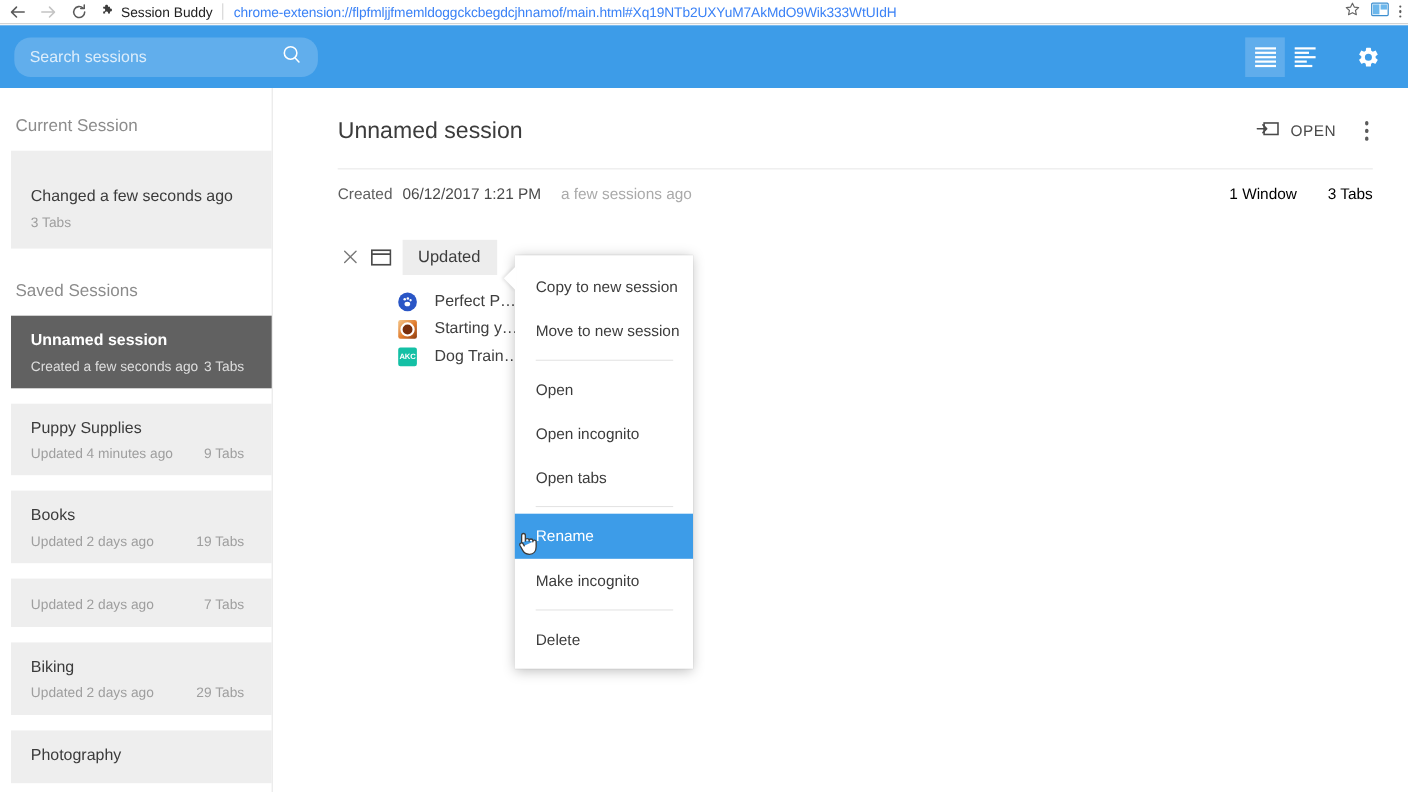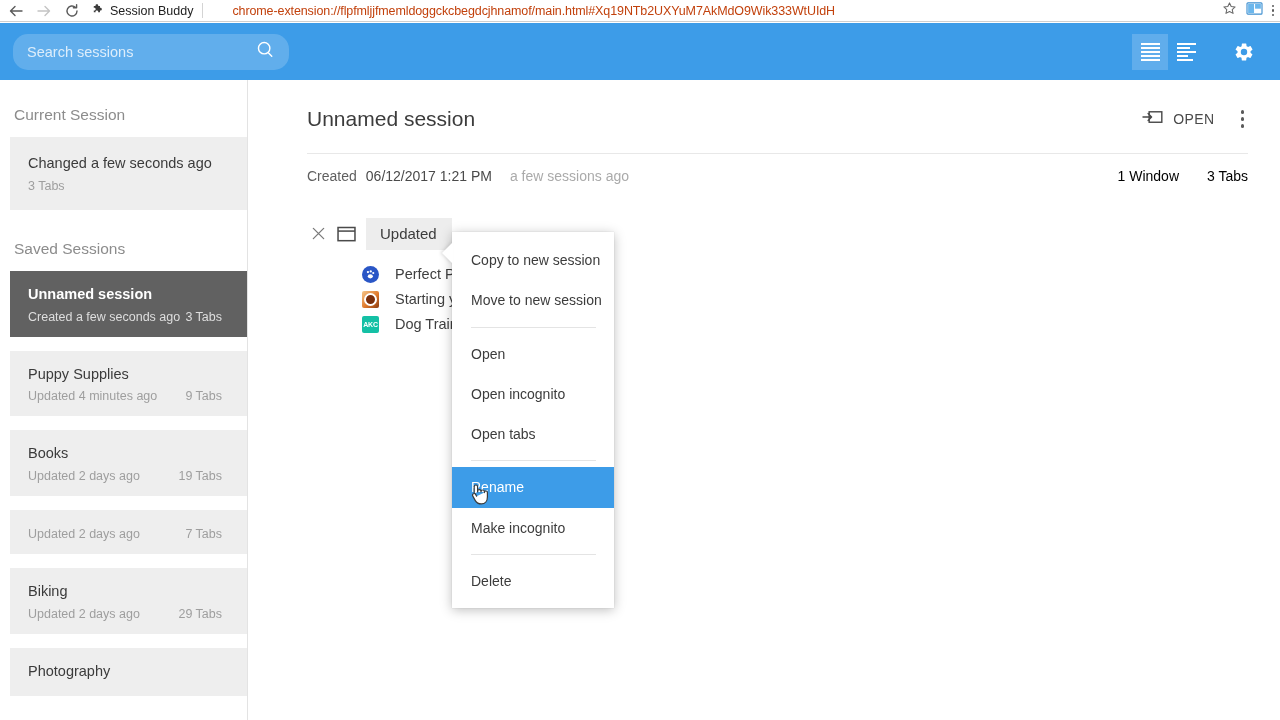--- a/index.html
+++ b/index.html
@@ -31,7 +31,7 @@
   .ext-badge { display: flex; align-items: center; gap: 5px; padding-right: 9px; }
   .ext-name { color: #222; font-size: 12.5px; }
   .omni-divider { width: 1px; height: 15px; background: #d4d4d4; margin-right: 9px; }
-  .omni-url { color: #c2410c; font-size: 12.5px; letter-spacing: -0.1px; margin-left: 20px; }
+  .omni-url { color: #3b82f6; font-size: 12.5px; letter-spacing: -0.1px; }
   .chrome-right { display: flex; align-items: center; gap: 9px; padding-right: 6px; }
   .kebab-dots { display: flex; flex-direction: column; gap: 2px; align-items: center; }
   .kebab-dots i { width: 2.5px; height: 2.5px; border-radius: 50%; background: #5a5a5a; display: block; }

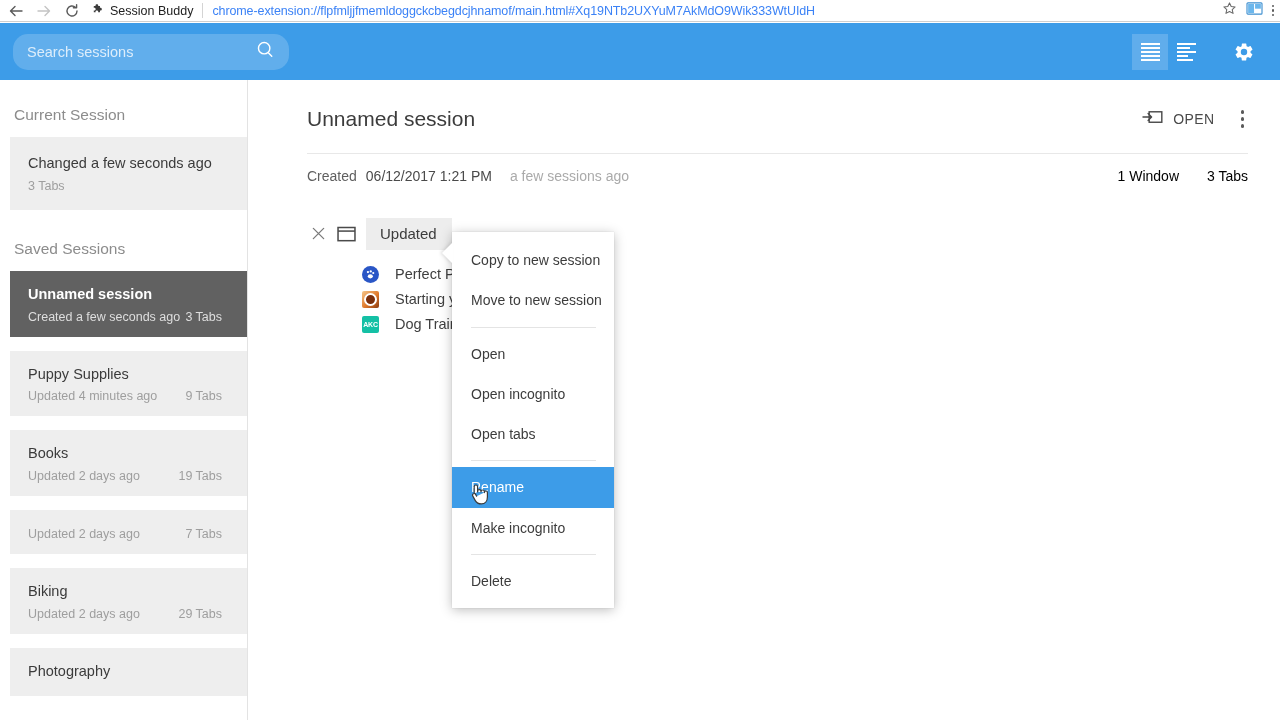--- a/index.html
+++ b/index.html
@@ -95,7 +95,7 @@
     padding: 13px 14px 13px 18px;
     cursor: pointer;
   }
-  .sess-card.current { padding: 16px 14px 17px 18px; }
+  .sess-card.current { padding: 32px 14px 17px 18px; }
   .sess-card.selected { background: #616161; }
   .sess-title { font-size: 14.5px; color: #3b3b3b; line-height: 1.5; }
   .sess-card.selected .sess-title { color: #ffffff; font-weight: bold; }

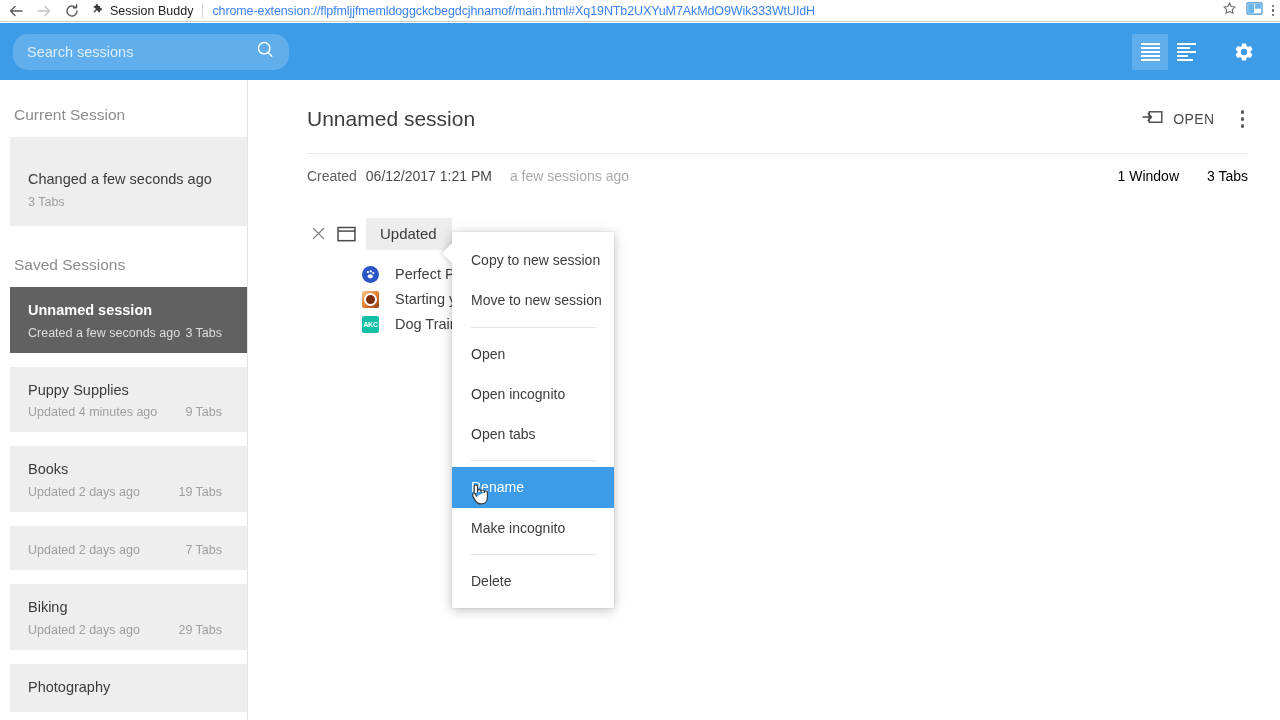--- a/index.html
+++ b/index.html
@@ -178,7 +178,7 @@
 
   
   .ctx-menu {
-    position: absolute; left: 452px; top: 232px;
+    position: absolute; left: 468px; top: 232px;
     width: 162px;
     background: #ffffff;
     box-shadow: 0 2px 11px rgba(0,0,0,0.26), 0 0 1px rgba(0,0,0,0.18);

